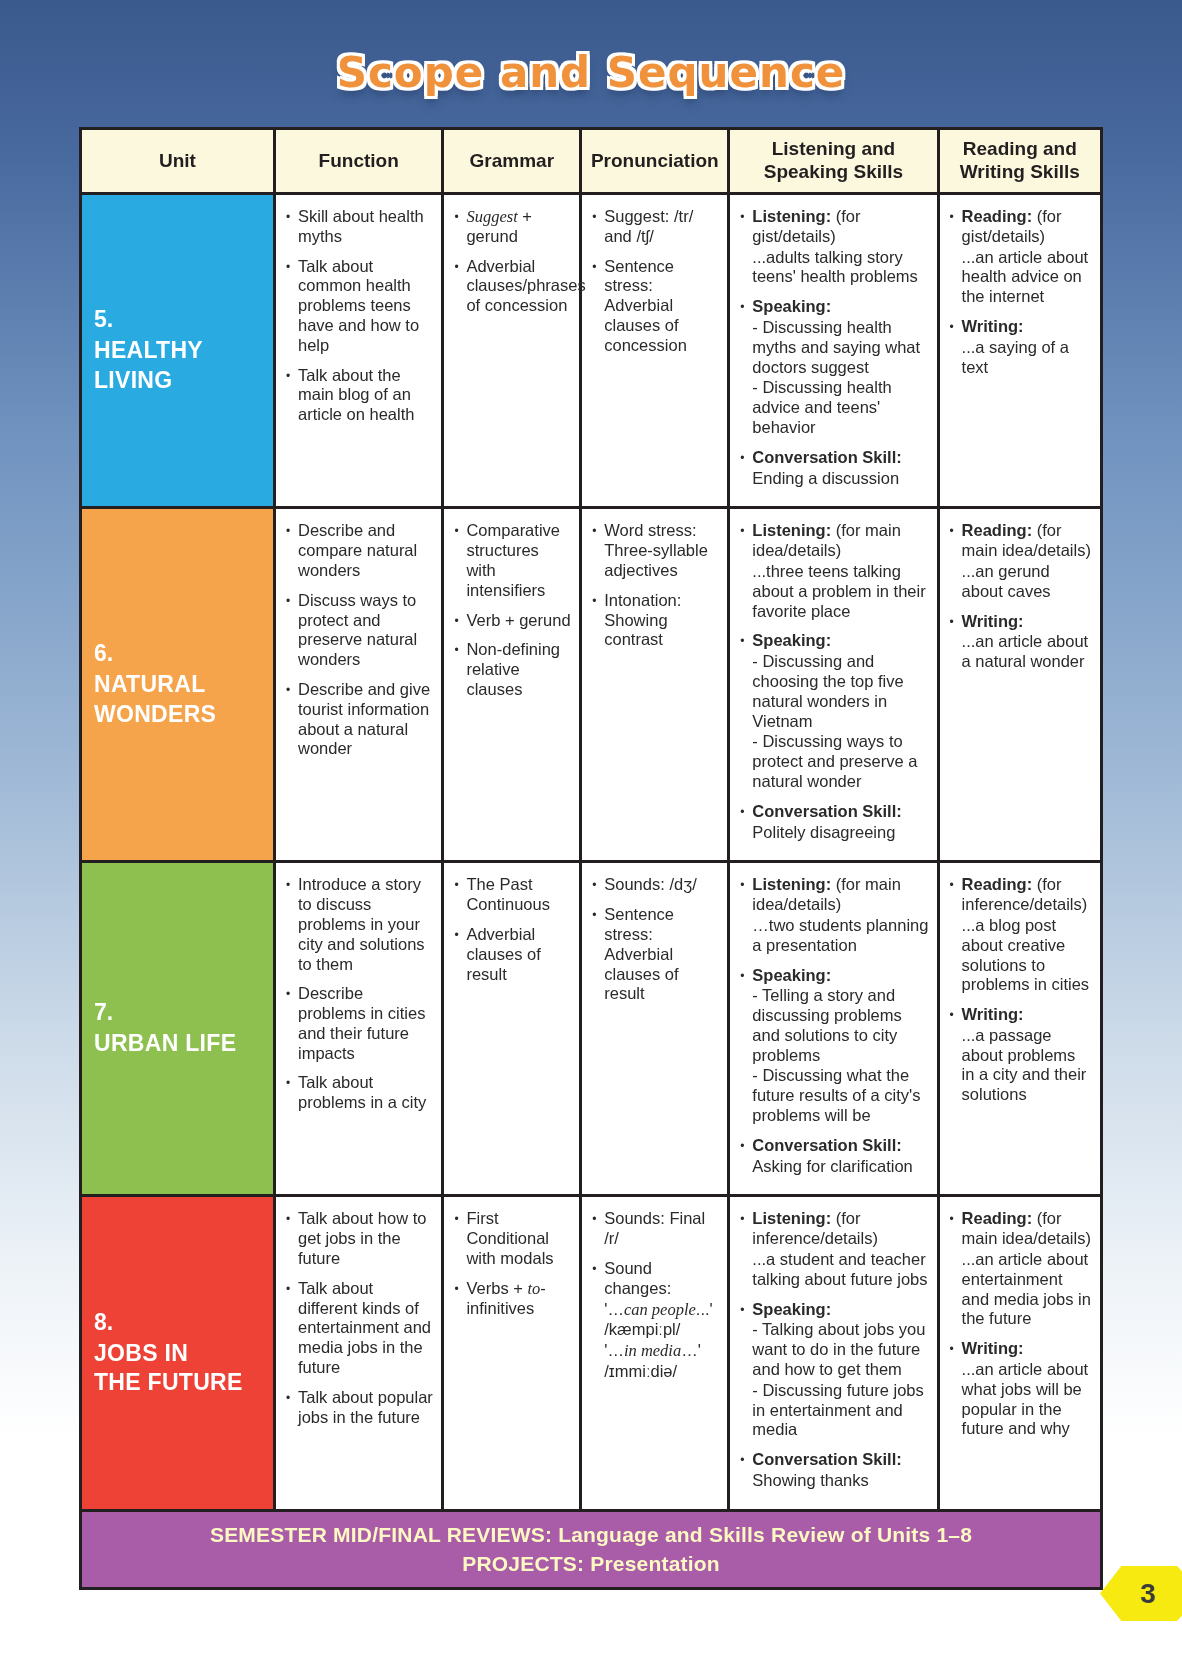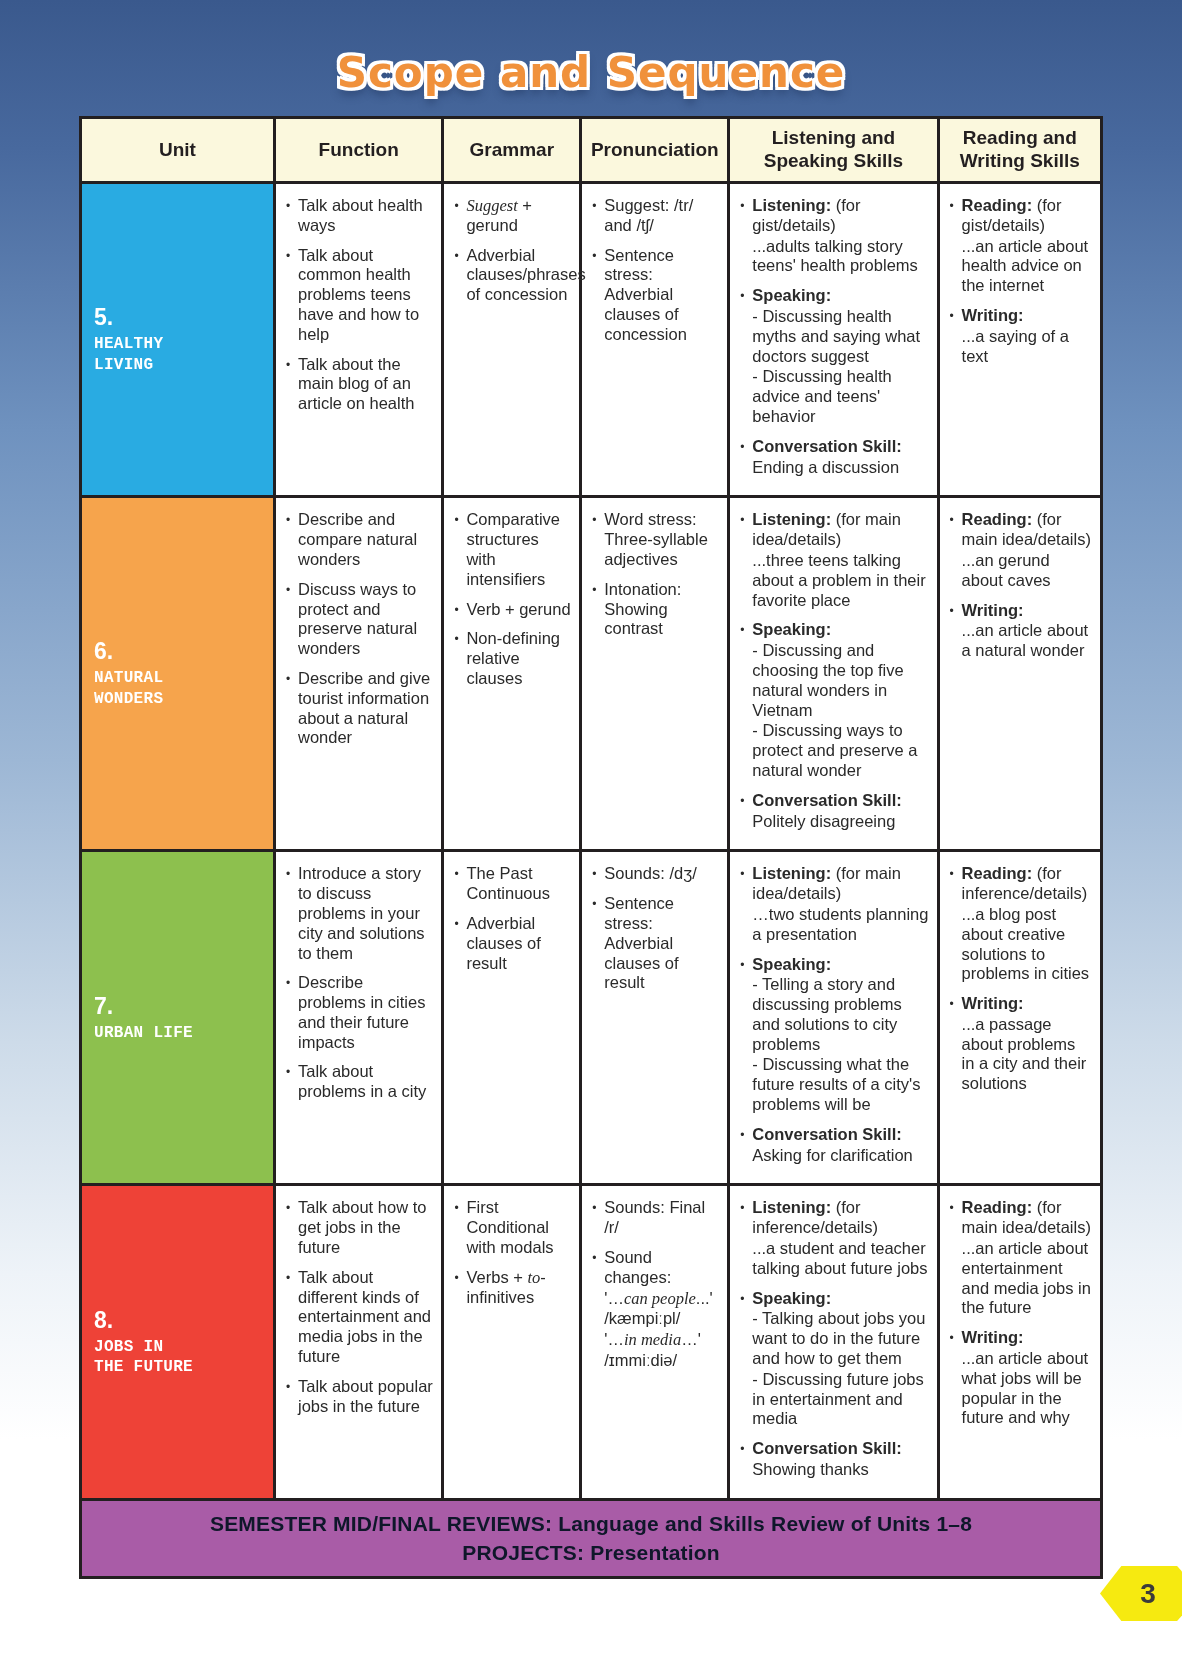--- a/index.html
+++ b/index.html
@@ -18,7 +18,7 @@
       0 7px 9px rgba(22,42,80,0.5);
   }
   table.sas-table{
-    width:1024px;margin:1px auto;border-collapse:collapse;table-layout:fixed;background:#fff;
+    width:1024px;margin:12px auto;border-collapse:collapse;table-layout:fixed;background:#fff;
   }
   .sas-table th,.sas-table td{border:3px solid #231f20;}
   thead th{

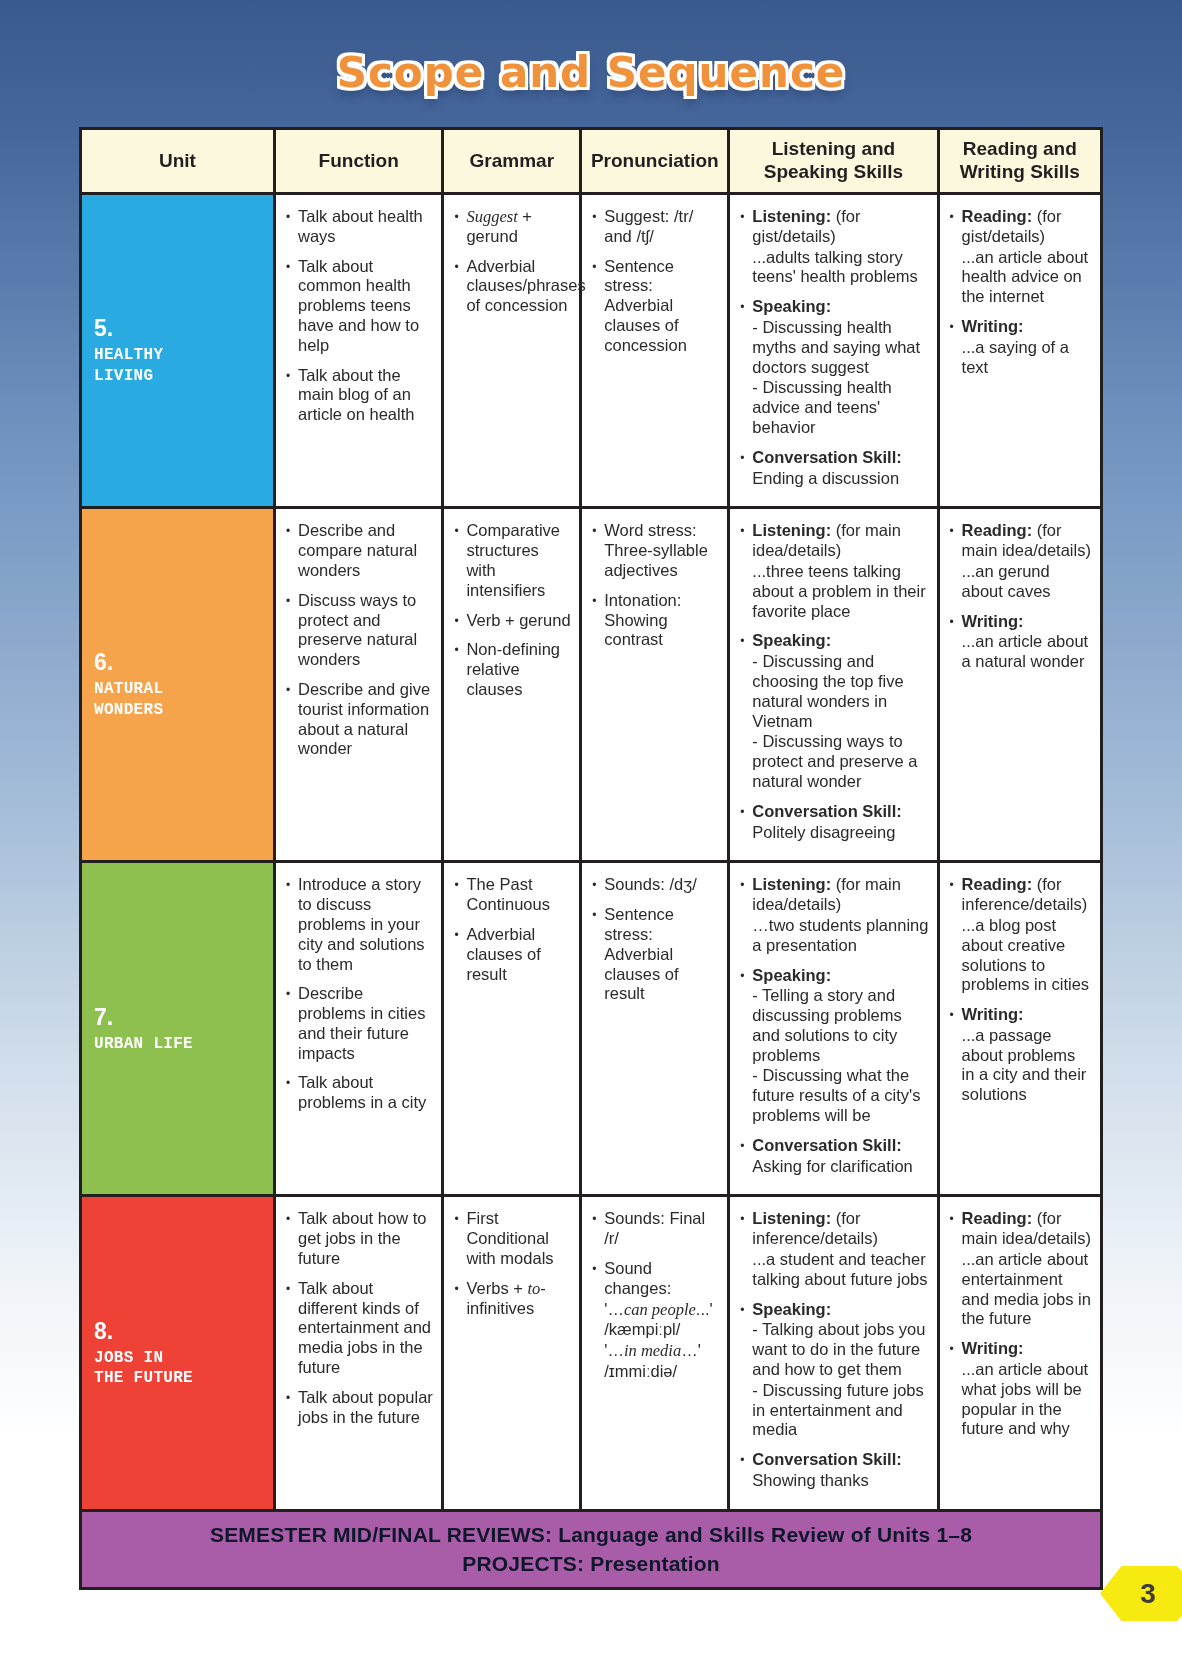--- a/index.html
+++ b/index.html
@@ -90,7 +90,7 @@
             <div class="cell-item">
               <span class="bullet">•</span>
               <div class="item-body">
-                <div class="item-line"><span>Talk about health ways</span></div>
+                <div class="item-line"><span>Skill about health myths</span></div>
               </div>
             </div>
             <div class="cell-item">

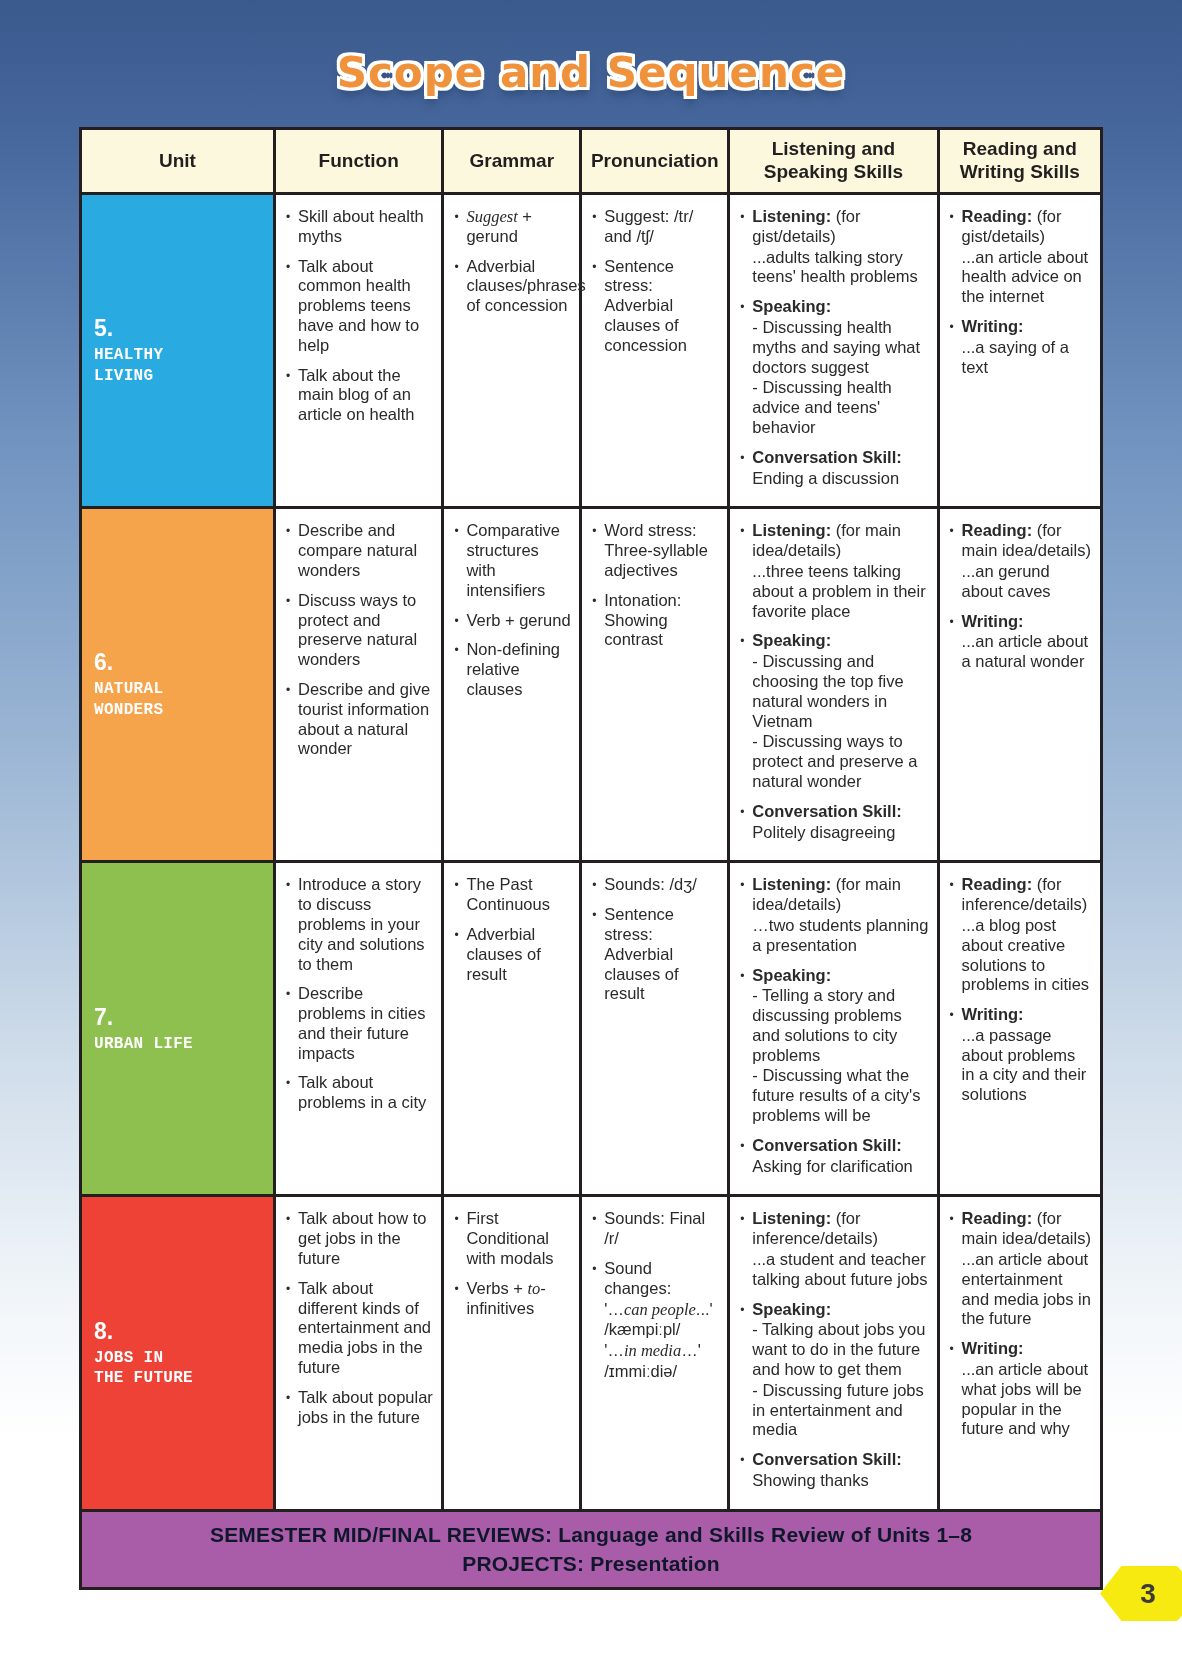--- a/index.html
+++ b/index.html
@@ -33,7 +33,7 @@
     vertical-align:middle;color:#ffffff;font-weight:bold;padding:10px 8px 10px 12px;
   }
   .unit-number{font-size:23px;margin-bottom:3px;}
-  .unit-name{font-size:16px;line-height:1.28;white-space:pre-line;letter-spacing:0.3px;font-family:Liberation Mono, monospace;}
+  .unit-name{font-size:23px;line-height:1.28;white-space:pre-line;letter-spacing:0.3px;}
   td.content-cell{
     vertical-align:top;background:#ffffff;color:#2a2a2a;
     font-size:16.5px;line-height:1.2;padding:12px 8px 8px 10px;

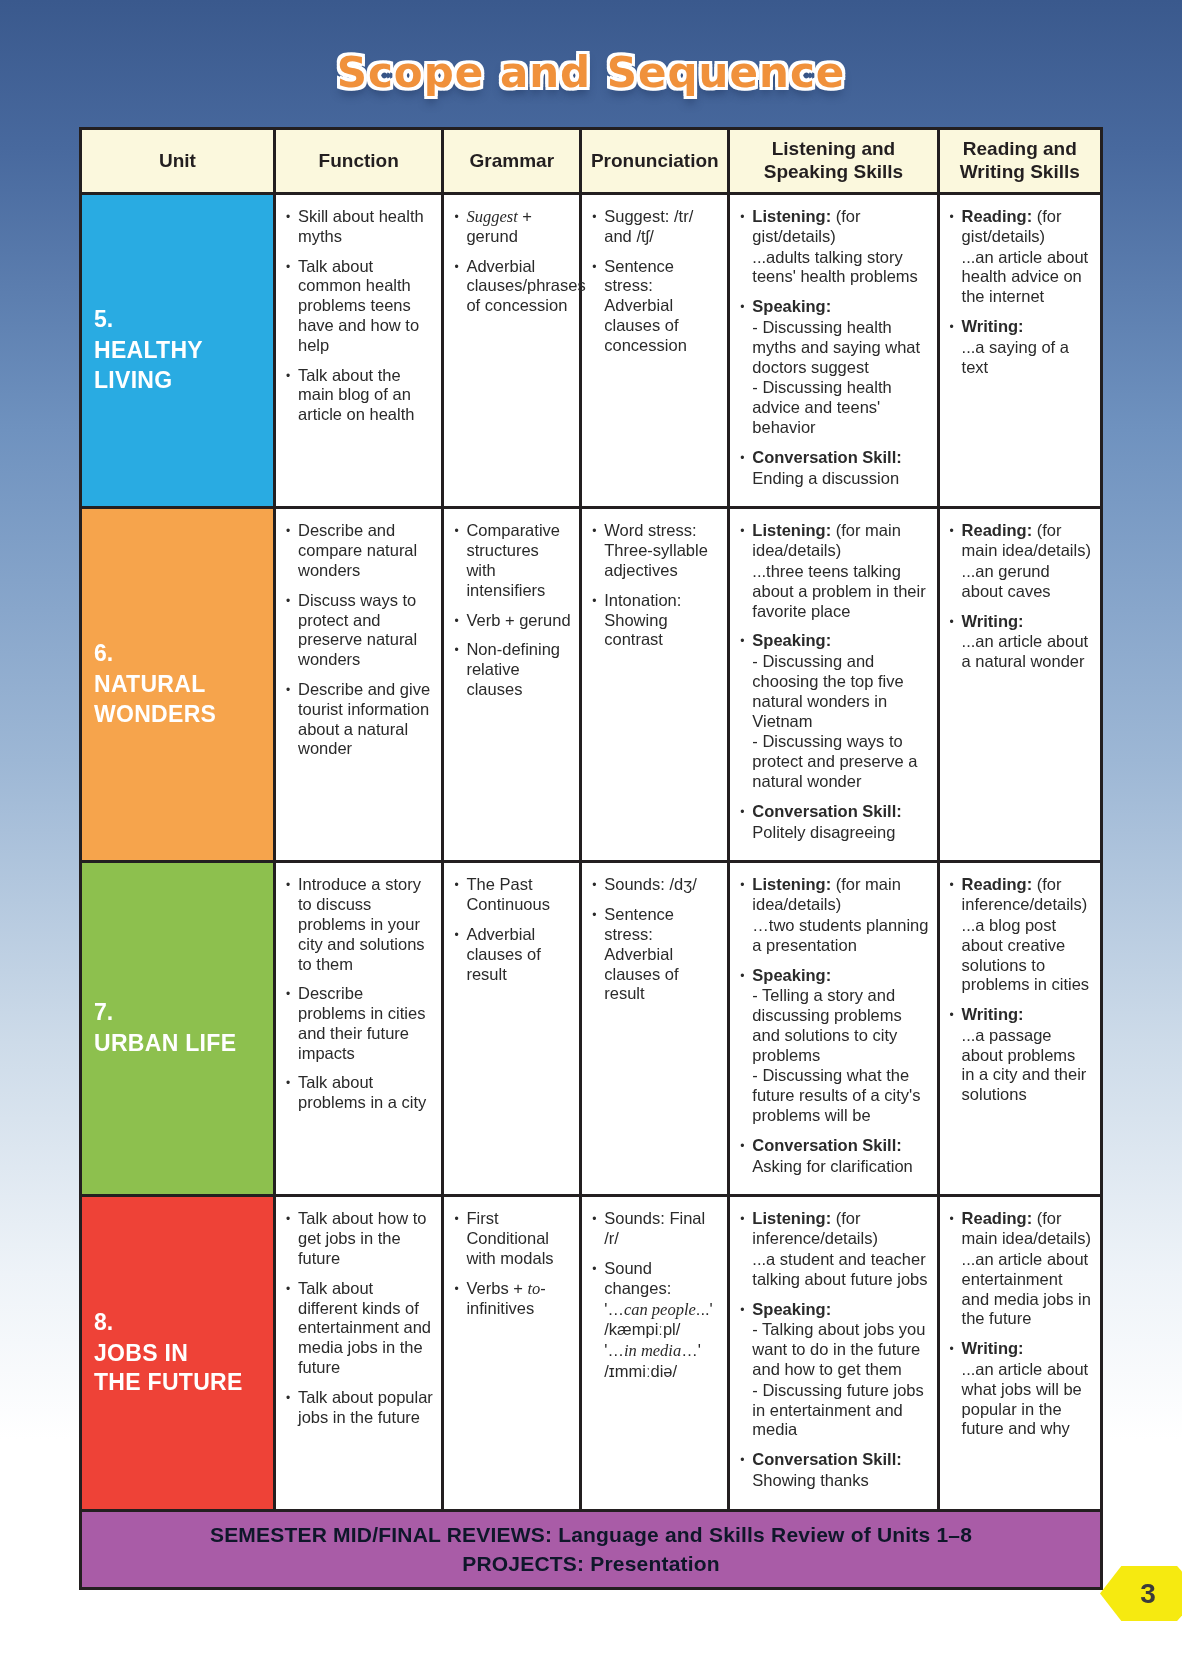--- a/index.html
+++ b/index.html
@@ -46,7 +46,7 @@
   .i{font-style:italic;font-family:Liberation Serif, serif;}
   tr.review-row{height:78px;}
   tr.review-row td{background:#a95ca7;text-align:center;vertical-align:middle;padding:6px 10px;}
-  .review-line{color:#0f172a;font-weight:bold;font-size:21px;line-height:1.4;letter-spacing:0.2px;}
+  .review-line{color:#fef9c3;font-weight:bold;font-size:21px;line-height:1.4;letter-spacing:0.2px;}
   .page-tab{
     position:absolute;right:0;top:1566px;width:82px;height:55px;background:#f6ea10;
     clip-path:polygon(0 50%,26% 0,94% 0,100% 10%,100% 90%,94% 100%,26% 100%);

